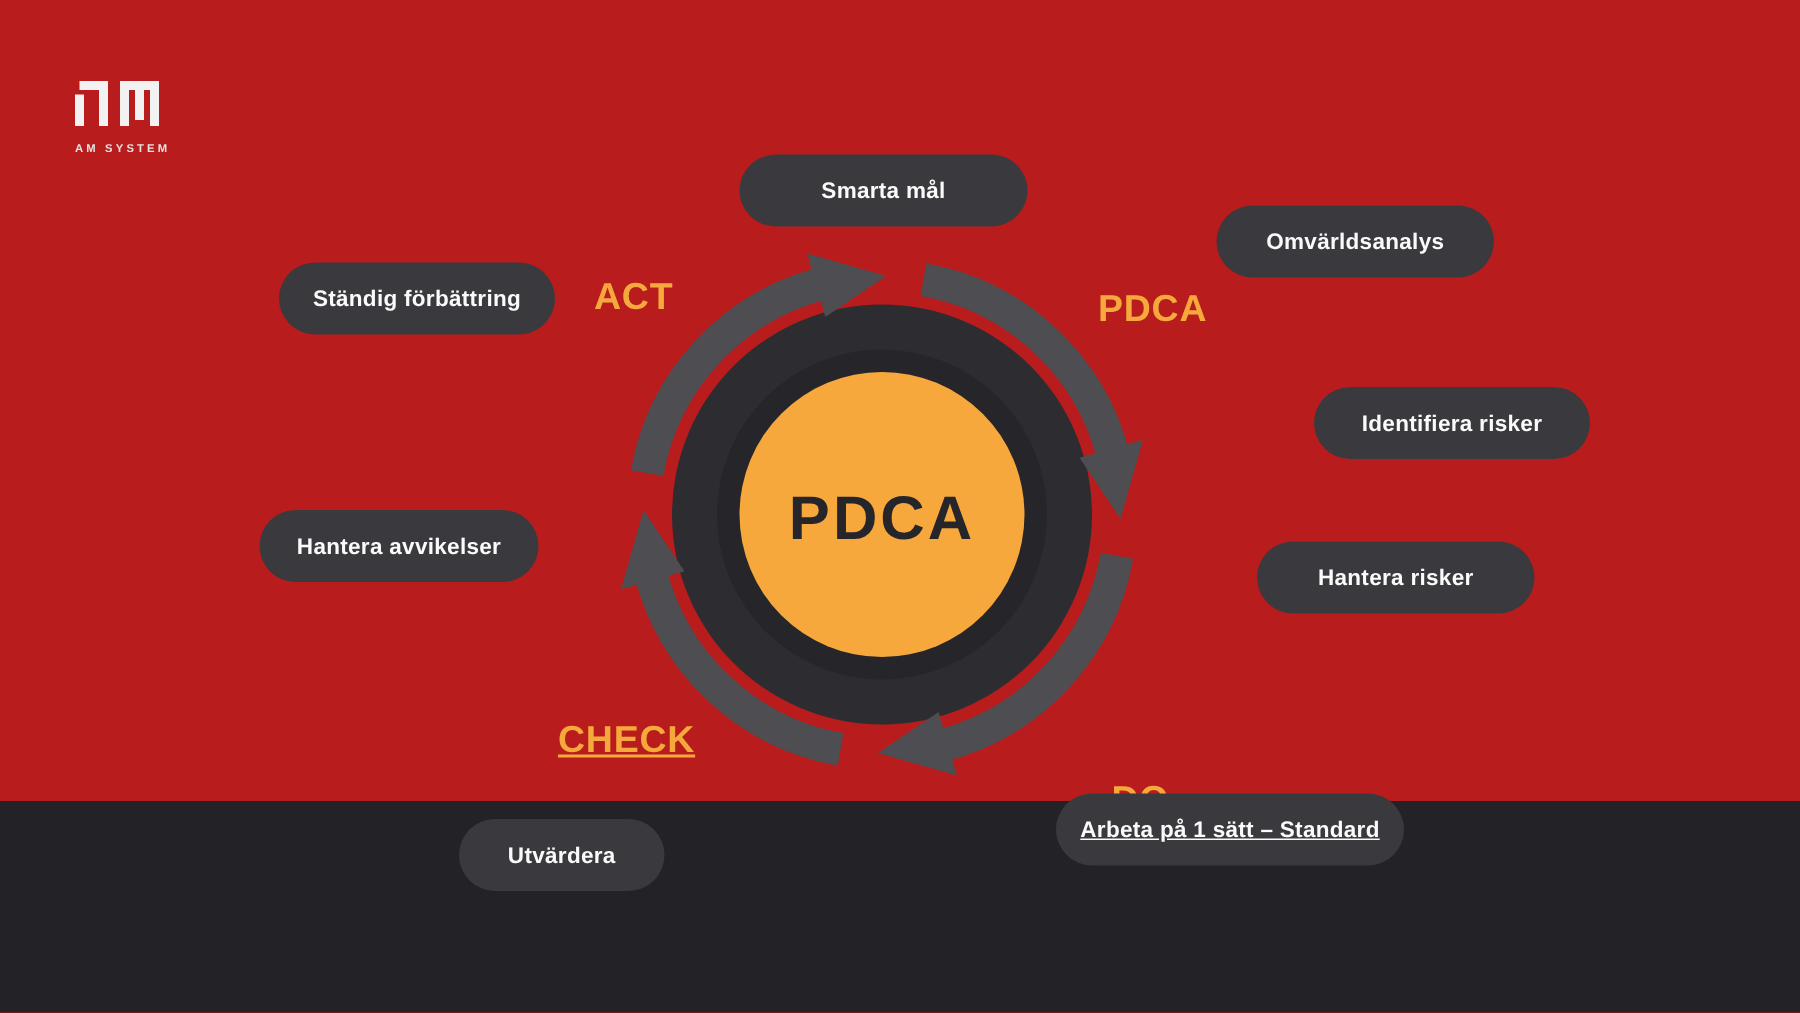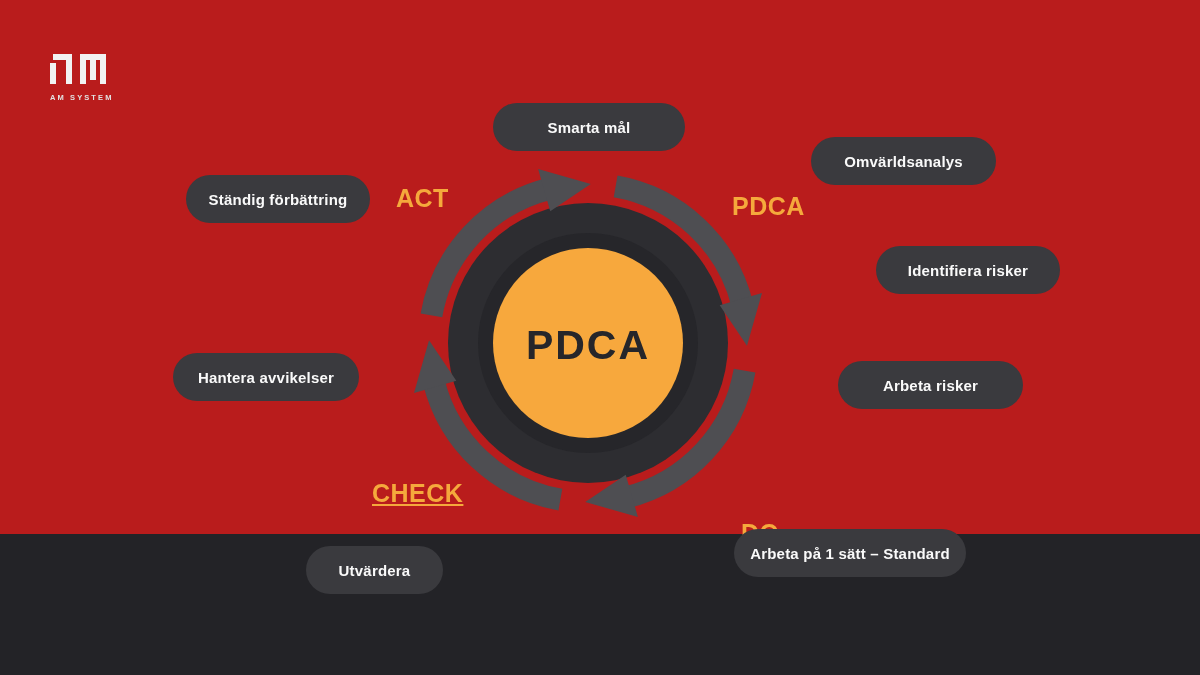--- a/index.html
+++ b/index.html
@@ -93,7 +93,7 @@
   <div class="pill" style="left:811px; top:137px; width:185px;justify-content:center;">
     <span>Omvärldsanalys</span>
   </div>
-  <div class="pill" style="left:876px; top:246px; width:184px;">
+  <div class="pill" style="left:876px; top:258px; width:184px;">
     <span>Identifiera risker</span>
   </div>
   <div class="pill" style="left:838px; top:361px; width:185px;">

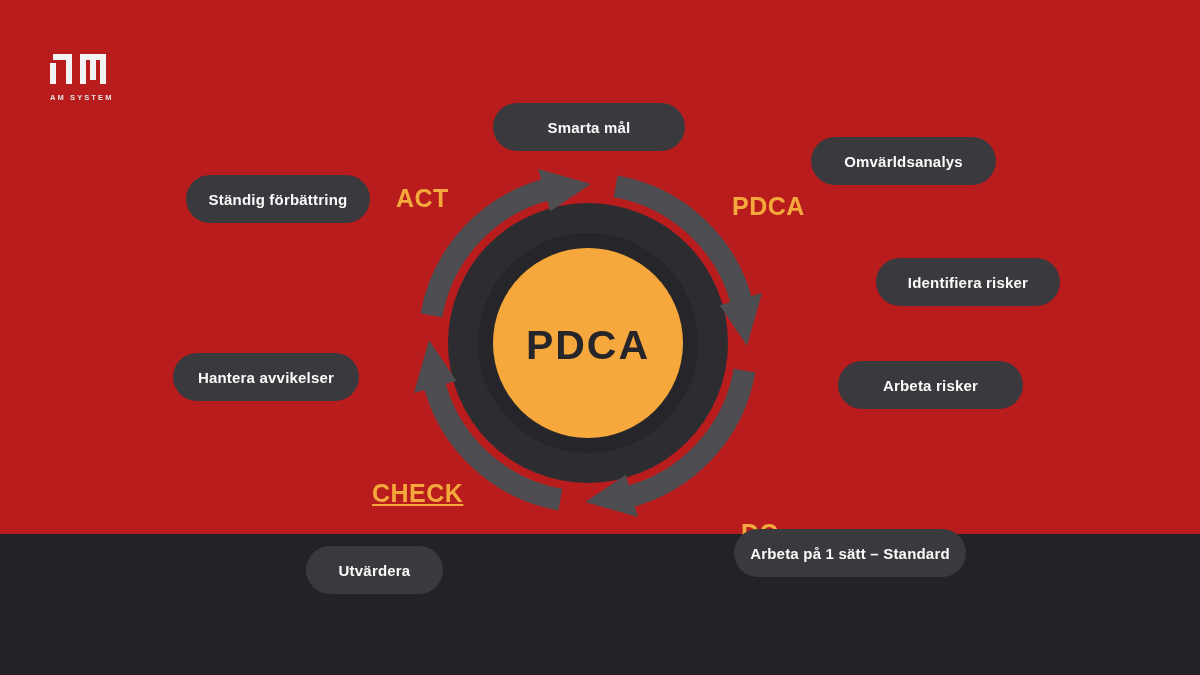--- a/index.html
+++ b/index.html
@@ -105,7 +105,7 @@
   <div class="pill" style="left:306px; top:546px; width:137px;">
     <span>Utvärdera</span>
   </div>
-  <div class="pill" style="left:173px; top:340px; width:186px;margin-top:13px;">
+  <div class="pill" style="left:173px; top:340px; width:186px;">
     <span>Hantera avvikelser</span>
   </div>
   <div class="pill" style="left:186px; top:175px; width:184px;">

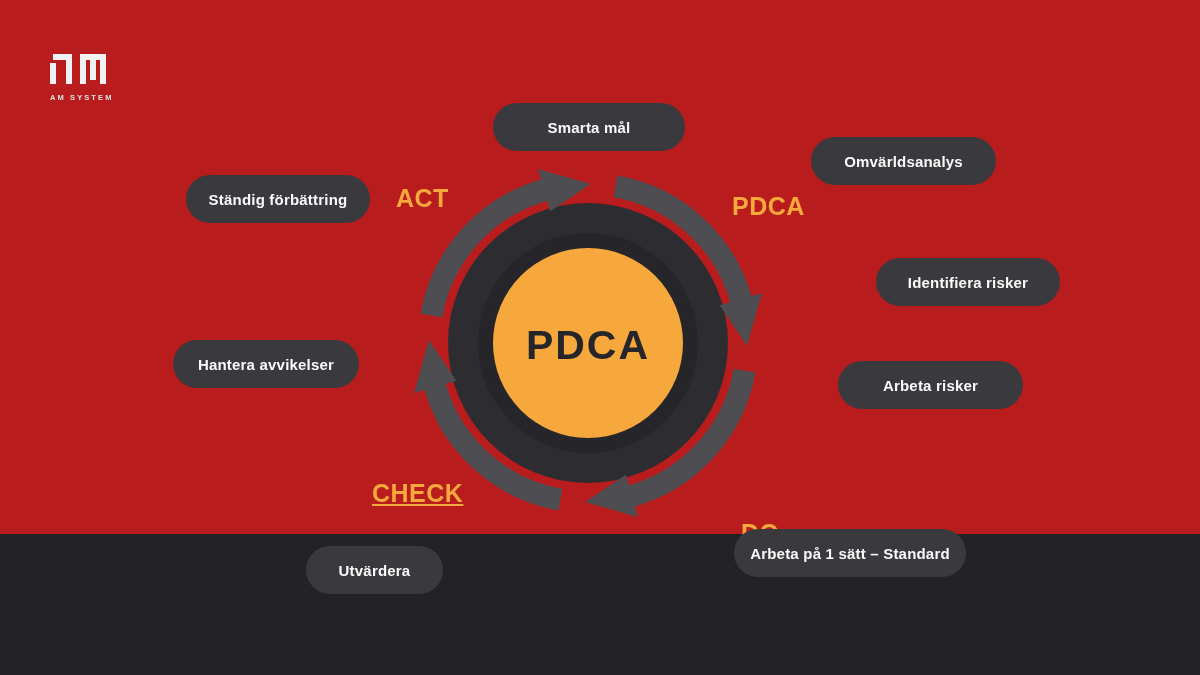--- a/index.html
+++ b/index.html
@@ -97,7 +97,7 @@
     <span>Identifiera risker</span>
   </div>
   <div class="pill" style="left:838px; top:361px; width:185px;">
-    <span>Arbeta risker</span>
+    <span>Hantera risker</span>
   </div>
   <div class="pill" style="left:734px; top:529px; width:232px;">
     <span>Arbeta på 1 sätt – Standard</span>

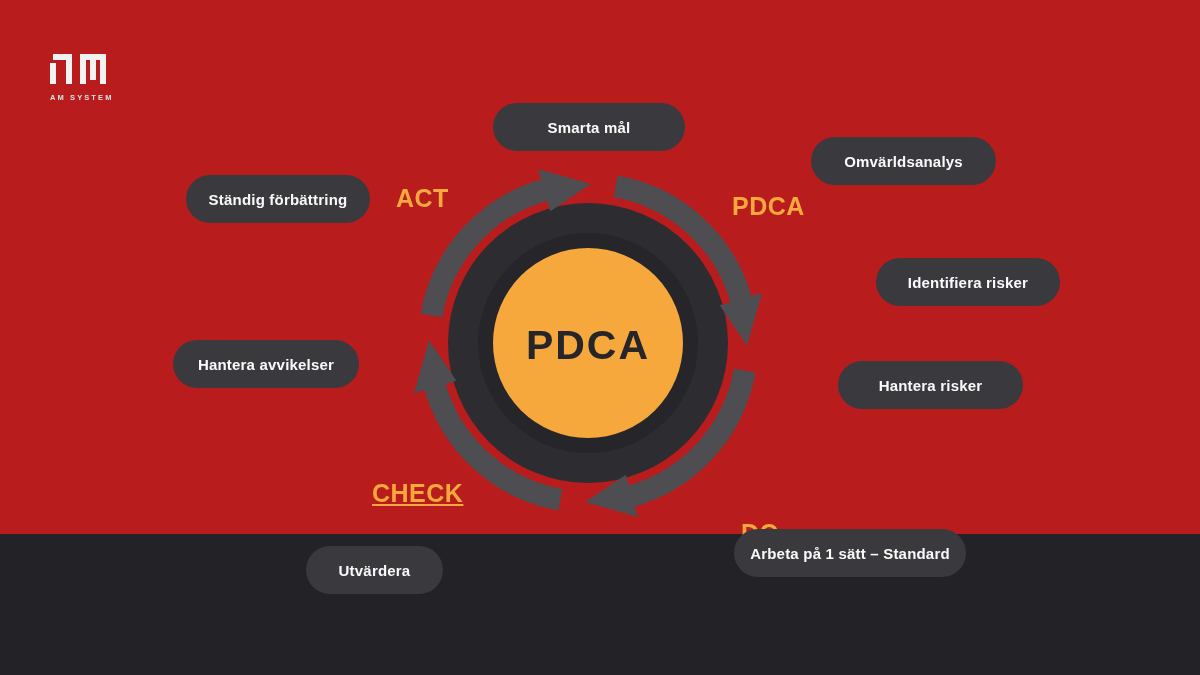--- a/index.html
+++ b/index.html
@@ -99,7 +99,7 @@
   <div class="pill" style="left:838px; top:361px; width:185px;">
     <span>Hantera risker</span>
   </div>
-  <div class="pill" style="left:734px; top:529px; width:232px;">
+  <div class="pill" style="left:704px; top:529px; width:232px;text-decoration:underline;">
     <span>Arbeta på 1 sätt – Standard</span>
   </div>
   <div class="pill" style="left:306px; top:546px; width:137px;">

